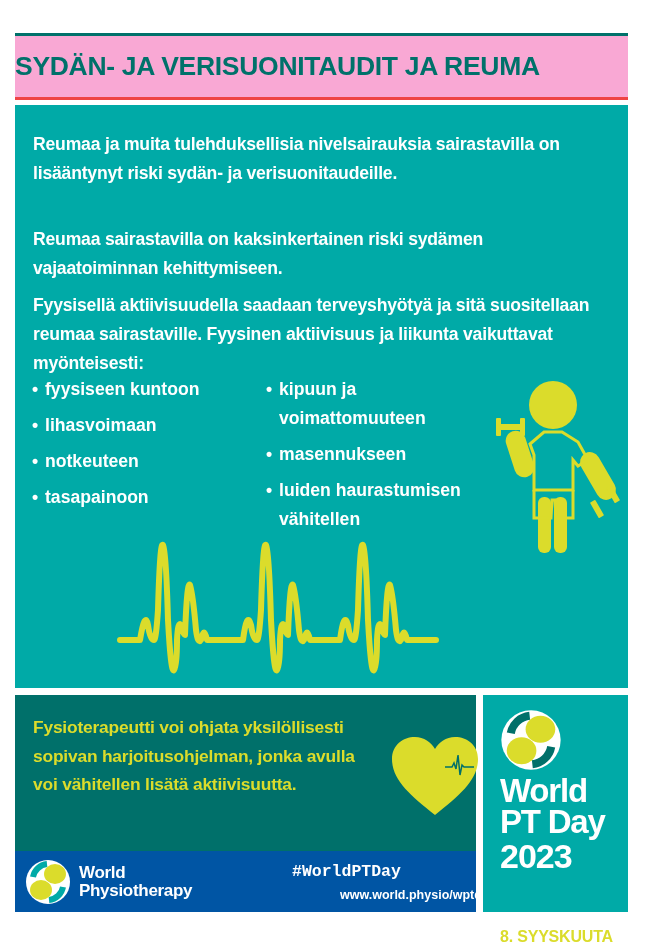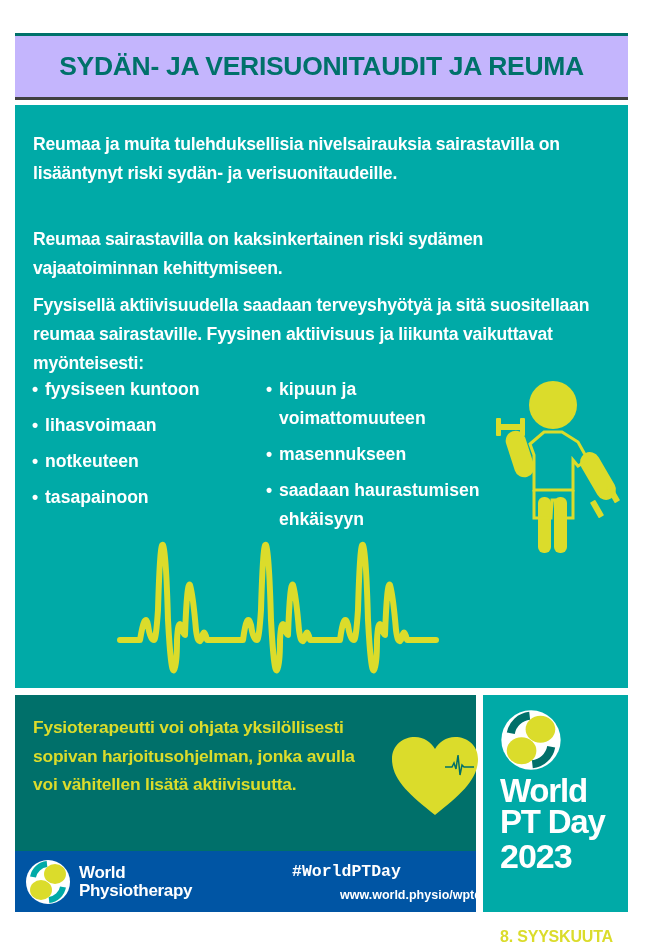--- a/index.html
+++ b/index.html
@@ -9,8 +9,8 @@
   }
   .title-bar {
     position: absolute; left: 15px; top: 33px; width: 613px; height: 67px;
-    background: #c4b5fd; border-top: 3px solid #00716a; border-bottom: 3px solid #404040;
-    box-sizing: border-box; display: flex; align-items: center; justify-content: center;
+    background: #f9a8d4; border-top: 3px solid #00716a; border-bottom: 3px solid #ef4444;
+    box-sizing: border-box; display: flex; align-items: center; justify-content: flex-start;
   }
   .title-bar h1 {
     margin: 0; color: #00716a; font-size: 26.5px; font-weight: bold; letter-spacing: -0.3px;

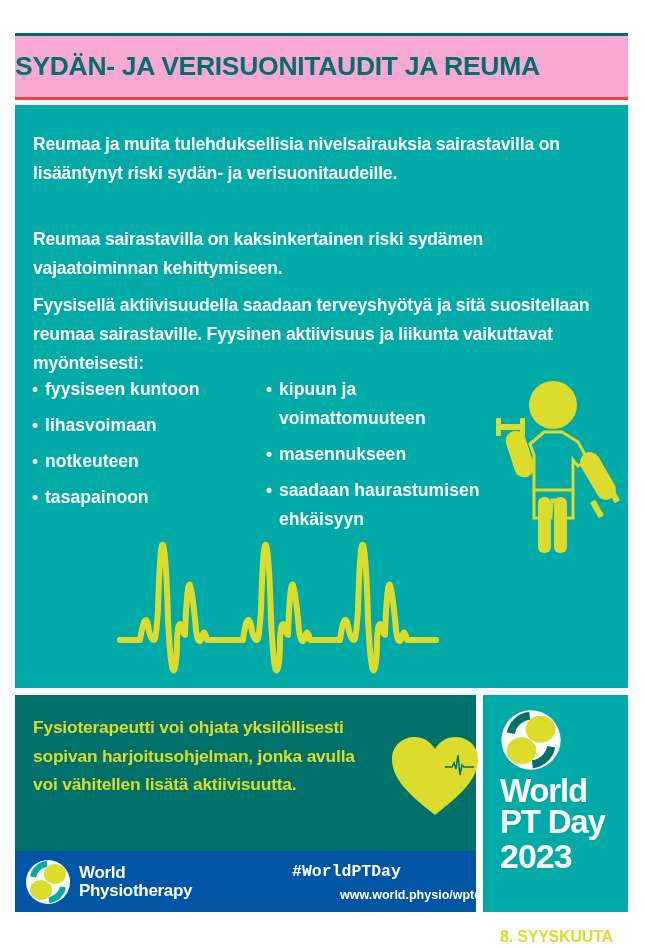--- a/index.html
+++ b/index.html
@@ -78,7 +78,7 @@
   <ul class="list right" style="left:251px; top:270px; width:250px;">
     <li style="width:190px;"><span class="bullet">•</span><span>kipuun ja voimattomuuteen</span></li>
     <li><span class="bullet">•</span><span>masennukseen</span></li>
-    <li style="width:240px;"><span class="bullet">•</span><span>saadaan haurastumisen ehkäisyyn</span></li>
+    <li style="width:240px;"><span class="bullet">•</span><span>luiden haurastumisen vähitellen</span></li>
   </ul>
 
   <svg class="figure" style="left:475px; top:275px;" width="130" height="175" viewBox="0 0 130 175">

